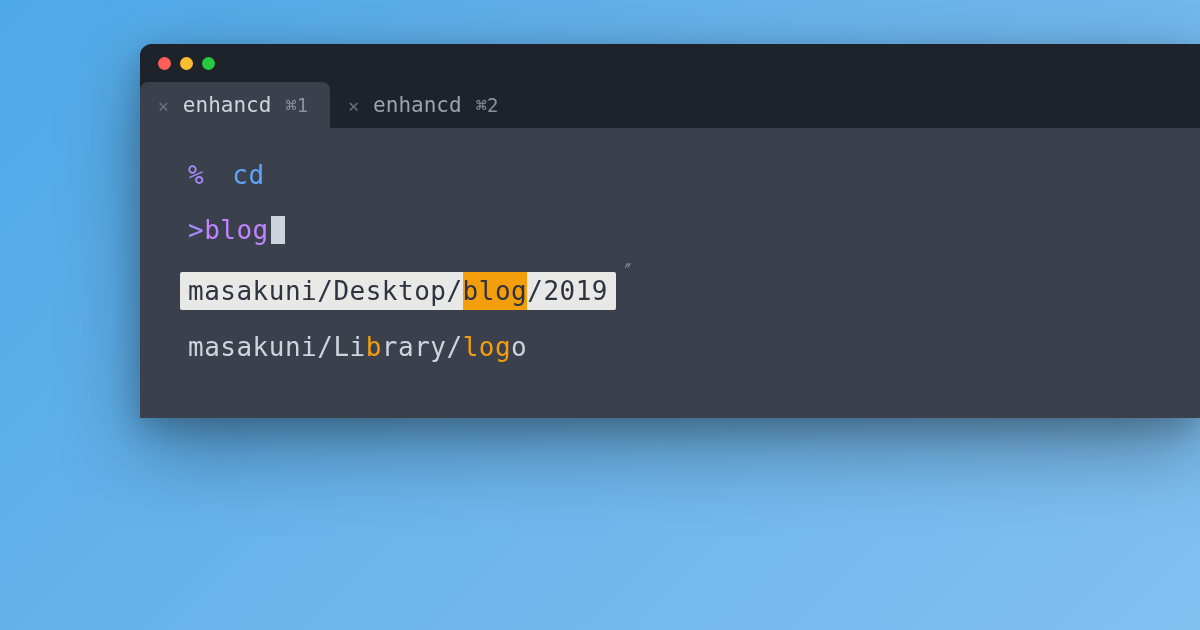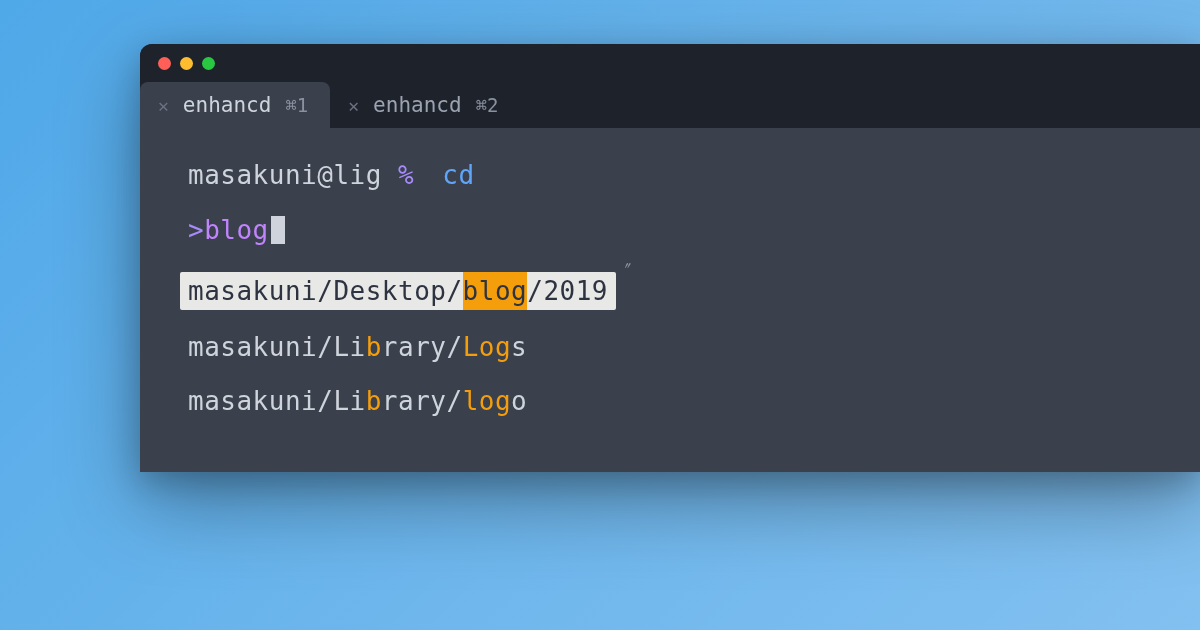--- a/index.html
+++ b/index.html
@@ -155,7 +155,7 @@
   <div class="content">
 
     <div class="line">
-      <span class="prompt-user">masakuni@lig </span><span class="prompt-pct">% </span><span class="prompt-cmd">cd</span>
+      <span class="prompt-pct">% </span><span class="prompt-cmd">cd</span>
     </div>
 
     <div class="line">

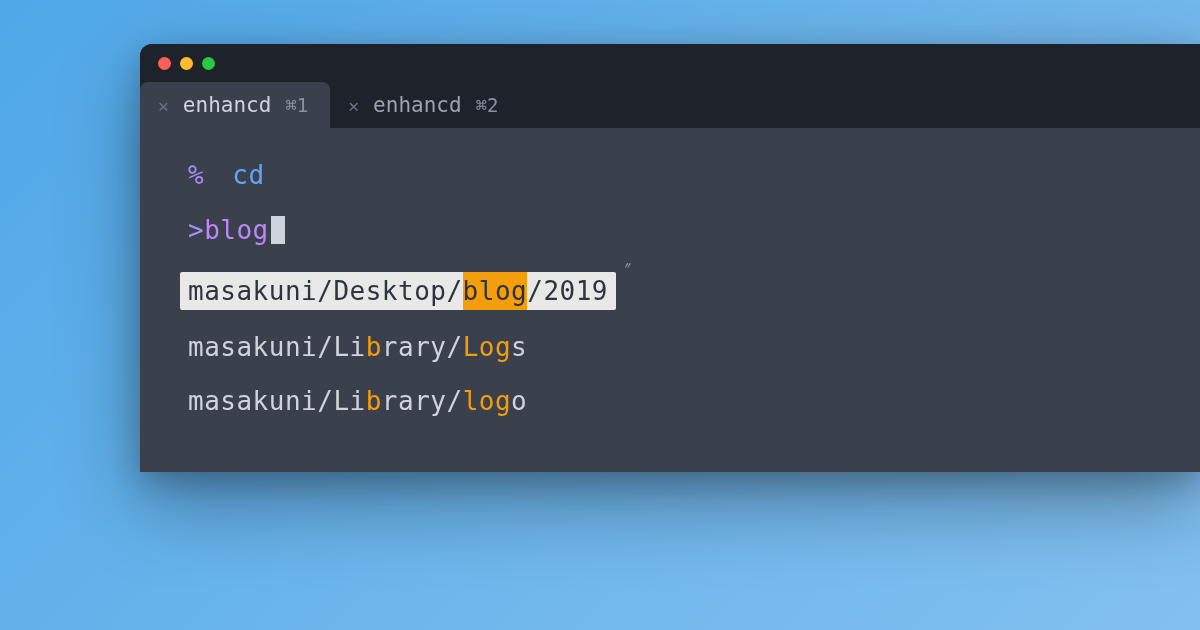--- a/index.html
+++ b/index.html
@@ -164,7 +164,6 @@
 
     <div id="results">
         <div class="selected-wrap"><span class="selected"><span>masakuni/Desktop/</span><span class="hl-box">blog</span><span>/2019</span><span class="tick">〞</span></span></div>
-        <div class="result-line"><span>masakuni/Li</span><span class="hl">b</span><span>rary/</span><span class="hl">Log</span><span>s</span></div>
         <div class="result-line"><span>masakuni/Li</span><span class="hl">b</span><span>rary/</span><span class="hl">log</span><span>o</span></div>
       </div>
 

